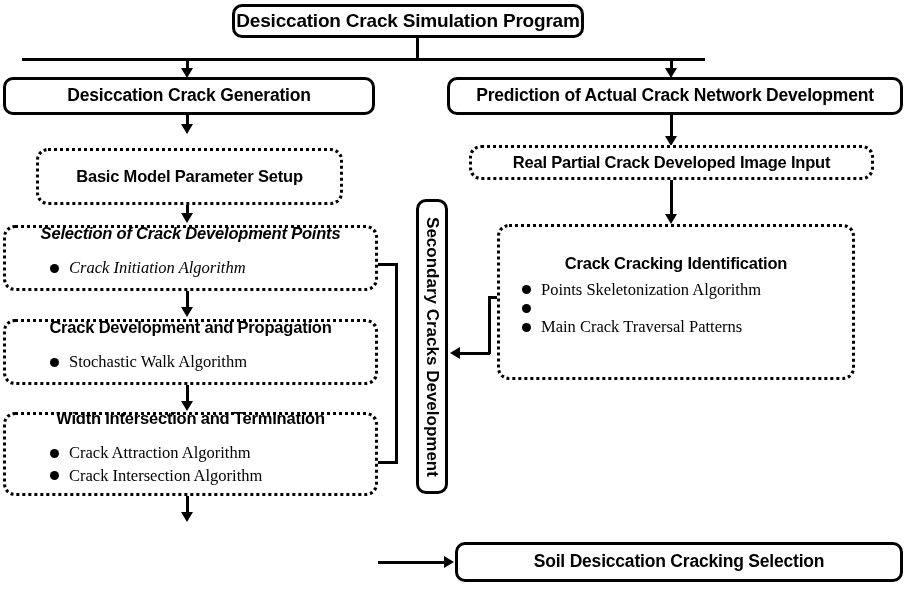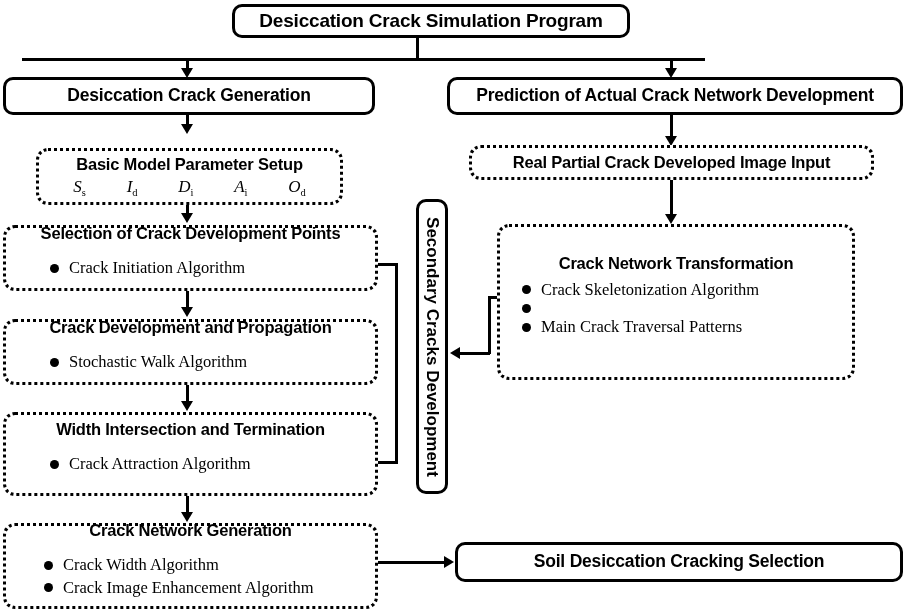--- a/index.html
+++ b/index.html
@@ -140,7 +140,7 @@
 
 <div id="canvas">
 
-  <div class="node solid" id="root-node" style="left:232px; top:4px; width:398px; height:34px;">
+  <div class="node solid" id="root-node" style="left:232px; top:4px; width:352px; height:34px;">
     <div class="title-text t20">Desiccation Crack Simulation Program</div>
   </div>
 

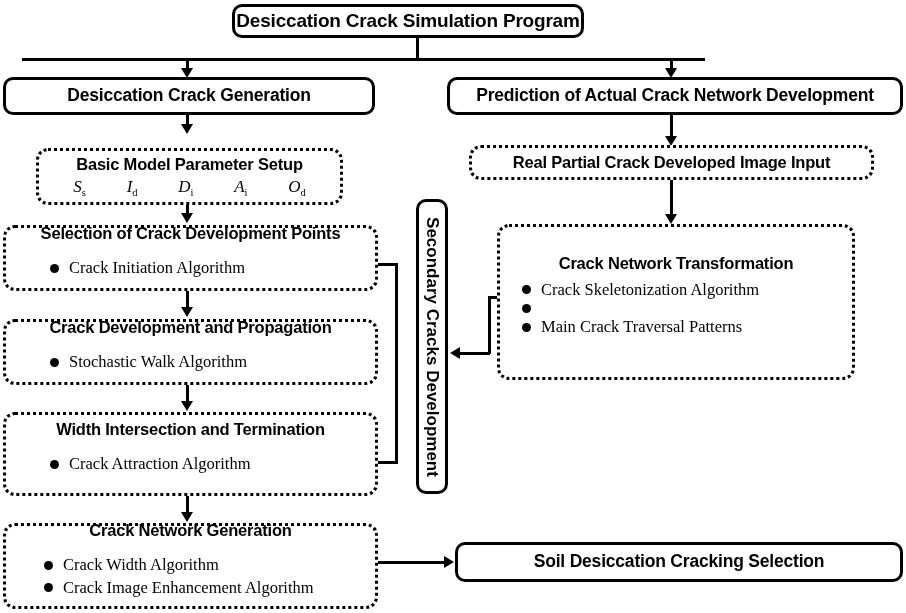--- a/index.html
+++ b/index.html
@@ -170,13 +170,6 @@
 
   <div class="node dotted" id="param-node" style="left:36px; top:148px; width:307px; height:57px;">
     <div class="title-text t17">Basic Model Parameter Setup</div>
-    <div class="params" id="param-list">
-        <span class="sym">S<sub>s</sub></span>
-        <span class="sym">I<sub>d</sub></span>
-        <span class="sym">D<sub>i</sub></span>
-        <span class="sym">A<sub>i</sub></span>
-        <span class="sym">O<sub>d</sub></span>
-      </div>
   </div>
 
   <div class="conn vline" style="left:186px; top:193px; height:22px;"></div>

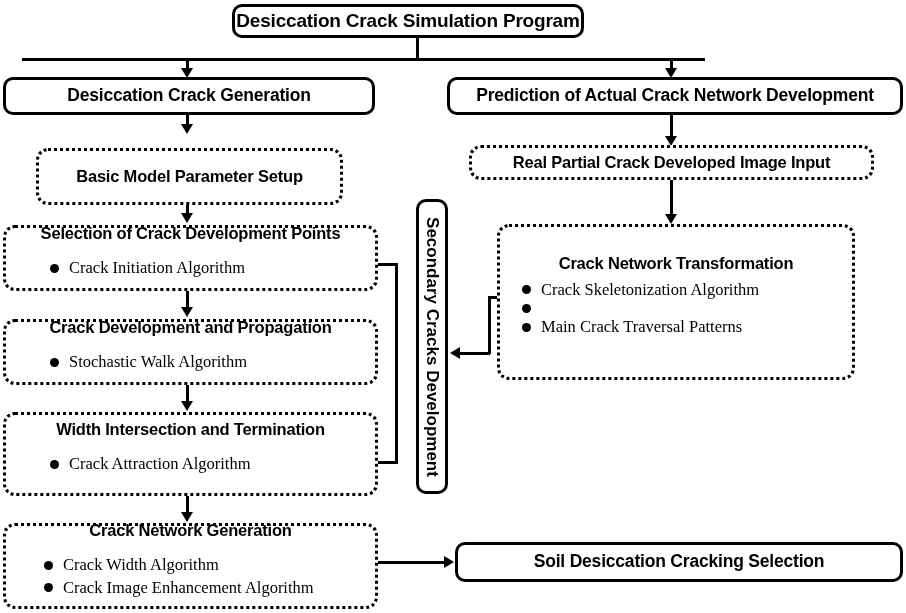--- a/index.html
+++ b/index.html
@@ -175,7 +175,7 @@
   <div class="conn vline" style="left:186px; top:193px; height:22px;"></div>
   <div class="arrow arrow-down" style="left:181px; top:213px;"></div>
 
-  <div class="node dotted" id="selection-node" style="left:3px; top:225px; width:375px; height:66px; padding:3px 0 0 0;">
+  <div class="node dotted" id="selection-node" style="left:3px; top:225px; width:375px; height:66px; padding:3px 0 0 0;font-style:italic;">
     <div class="title-text t17">Selection of Crack Development Points</div>
     <ul class="bullets" id="selection-items" style="margin-left:44px;">
         <li>

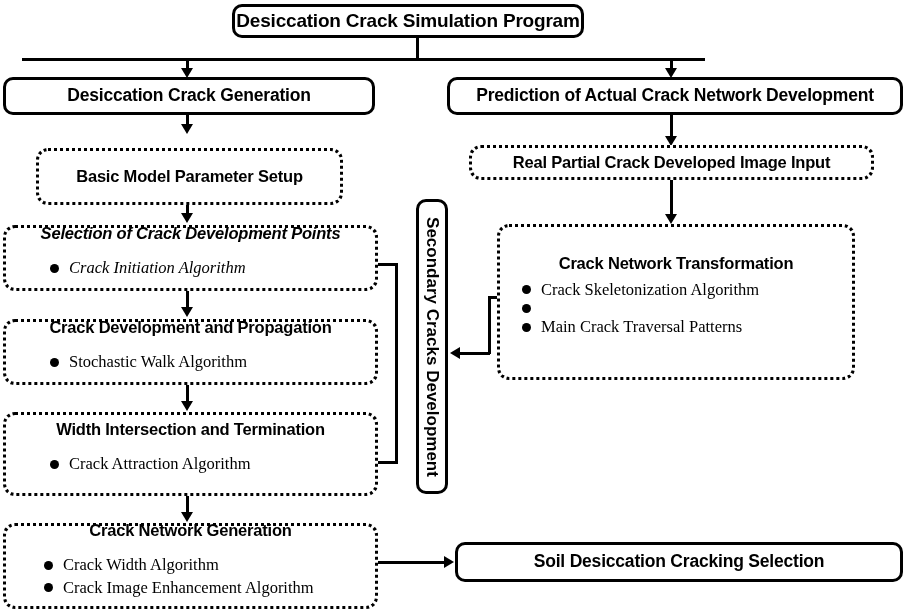--- a/index.html
+++ b/index.html
@@ -253,7 +253,7 @@
   <div class="arrow arrow-down" style="left:665px; top:214px;"></div>
 
   <div class="node dotted" id="identification-node" style="left:497px; top:224px; width:358px; height:156px; padding:4px 0 0 0;">
-    <div class="title-text t17">Crack Network Transformation</div>
+    <div class="title-text t17">Crack Cracking Identification</div>
     <ul class="bullets" id="identification-items" style="margin-left:22px; margin-top:6px;">
         <li>
           <span class="dot"></span>

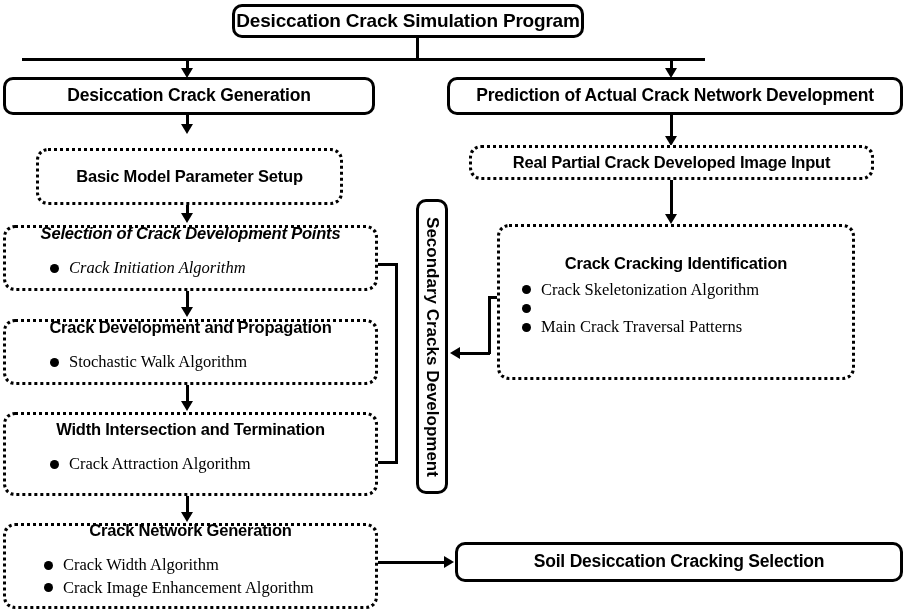--- a/index.html
+++ b/index.html
@@ -257,7 +257,7 @@
     <ul class="bullets" id="identification-items" style="margin-left:22px; margin-top:6px;">
         <li>
           <span class="dot"></span>
-          <span>Crack Skeletonization Algorithm</span>
+          <span>Points Skeletonization Algorithm</span>
         </li>
         <li>
           <span class="dot"></span>

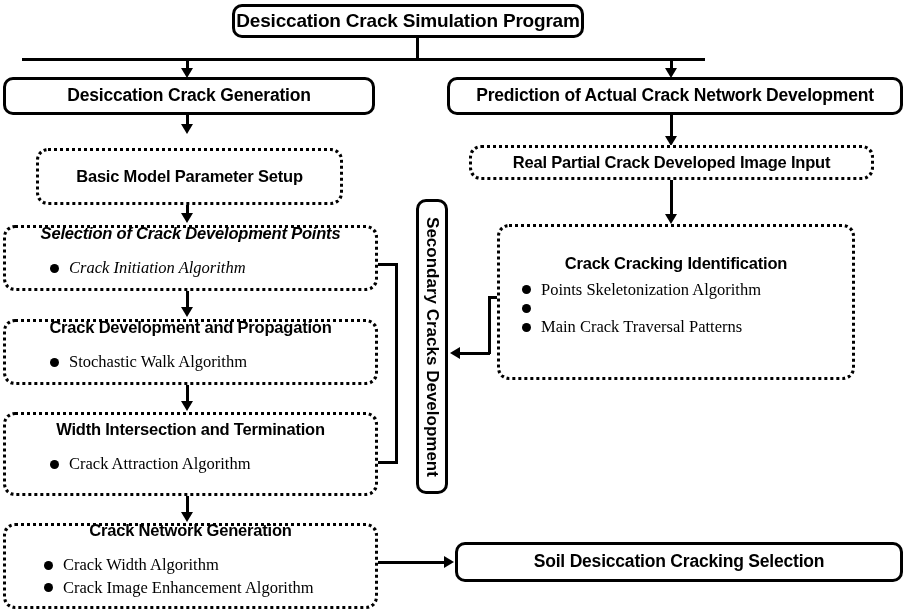--- a/index.html
+++ b/index.html
@@ -208,6 +208,10 @@
           <span class="dot"></span>
           <span>Crack Attraction Algorithm</span>
         </li>
+        <li>
+          <span class="dot"></span>
+          <span>Crack Intersection Algorithm</span>
+        </li>
       </ul>
   </div>
 

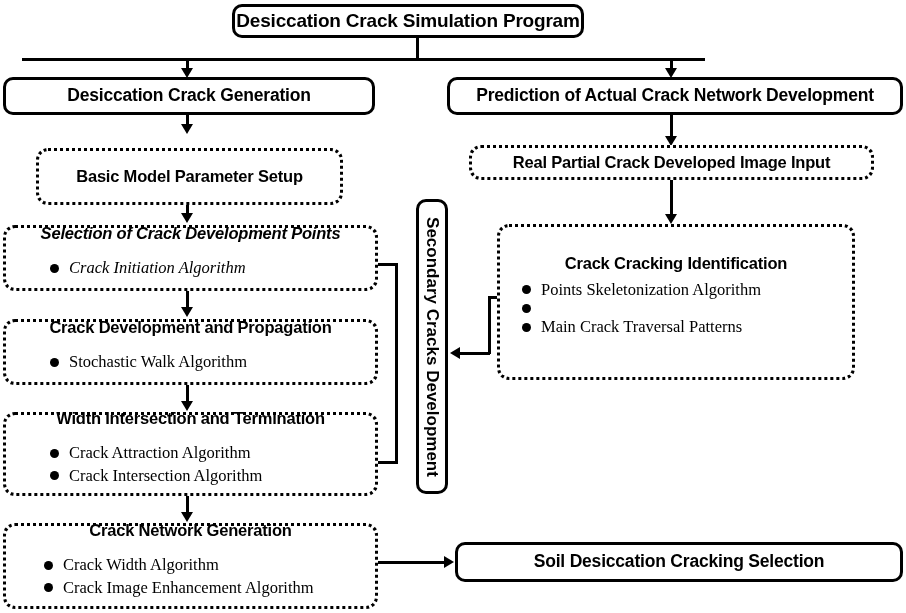--- a/index.html
+++ b/index.html
@@ -223,19 +223,6 @@
   <div class="conn vline" style="left:186px; top:496px; height:18px;"></div>
   <div class="arrow arrow-down" style="left:181px; top:512px;"></div>
 
-  <div class="node dotted" id="network-gen-node" style="left:3px; top:523px; width:375px; height:86px; padding:3px 0 0 0;">
-    <div class="title-text t17">Crack Network Generation</div>
-    <ul class="bullets" id="networkgen-items" style="margin-left:38px;">
-        <li>
-          <span class="dot"></span>
-          <span>Crack Width Algorithm</span>
-        </li>
-        <li>
-          <span class="dot"></span>
-          <span>Crack Image Enhancement Algorithm</span>
-        </li>
-      </ul>
-  </div>
 
   <div class="conn hline" style="left:378px; top:561px; width:68px;"></div>
   <div class="arrow arrow-right" style="left:444px; top:556px;"></div>

